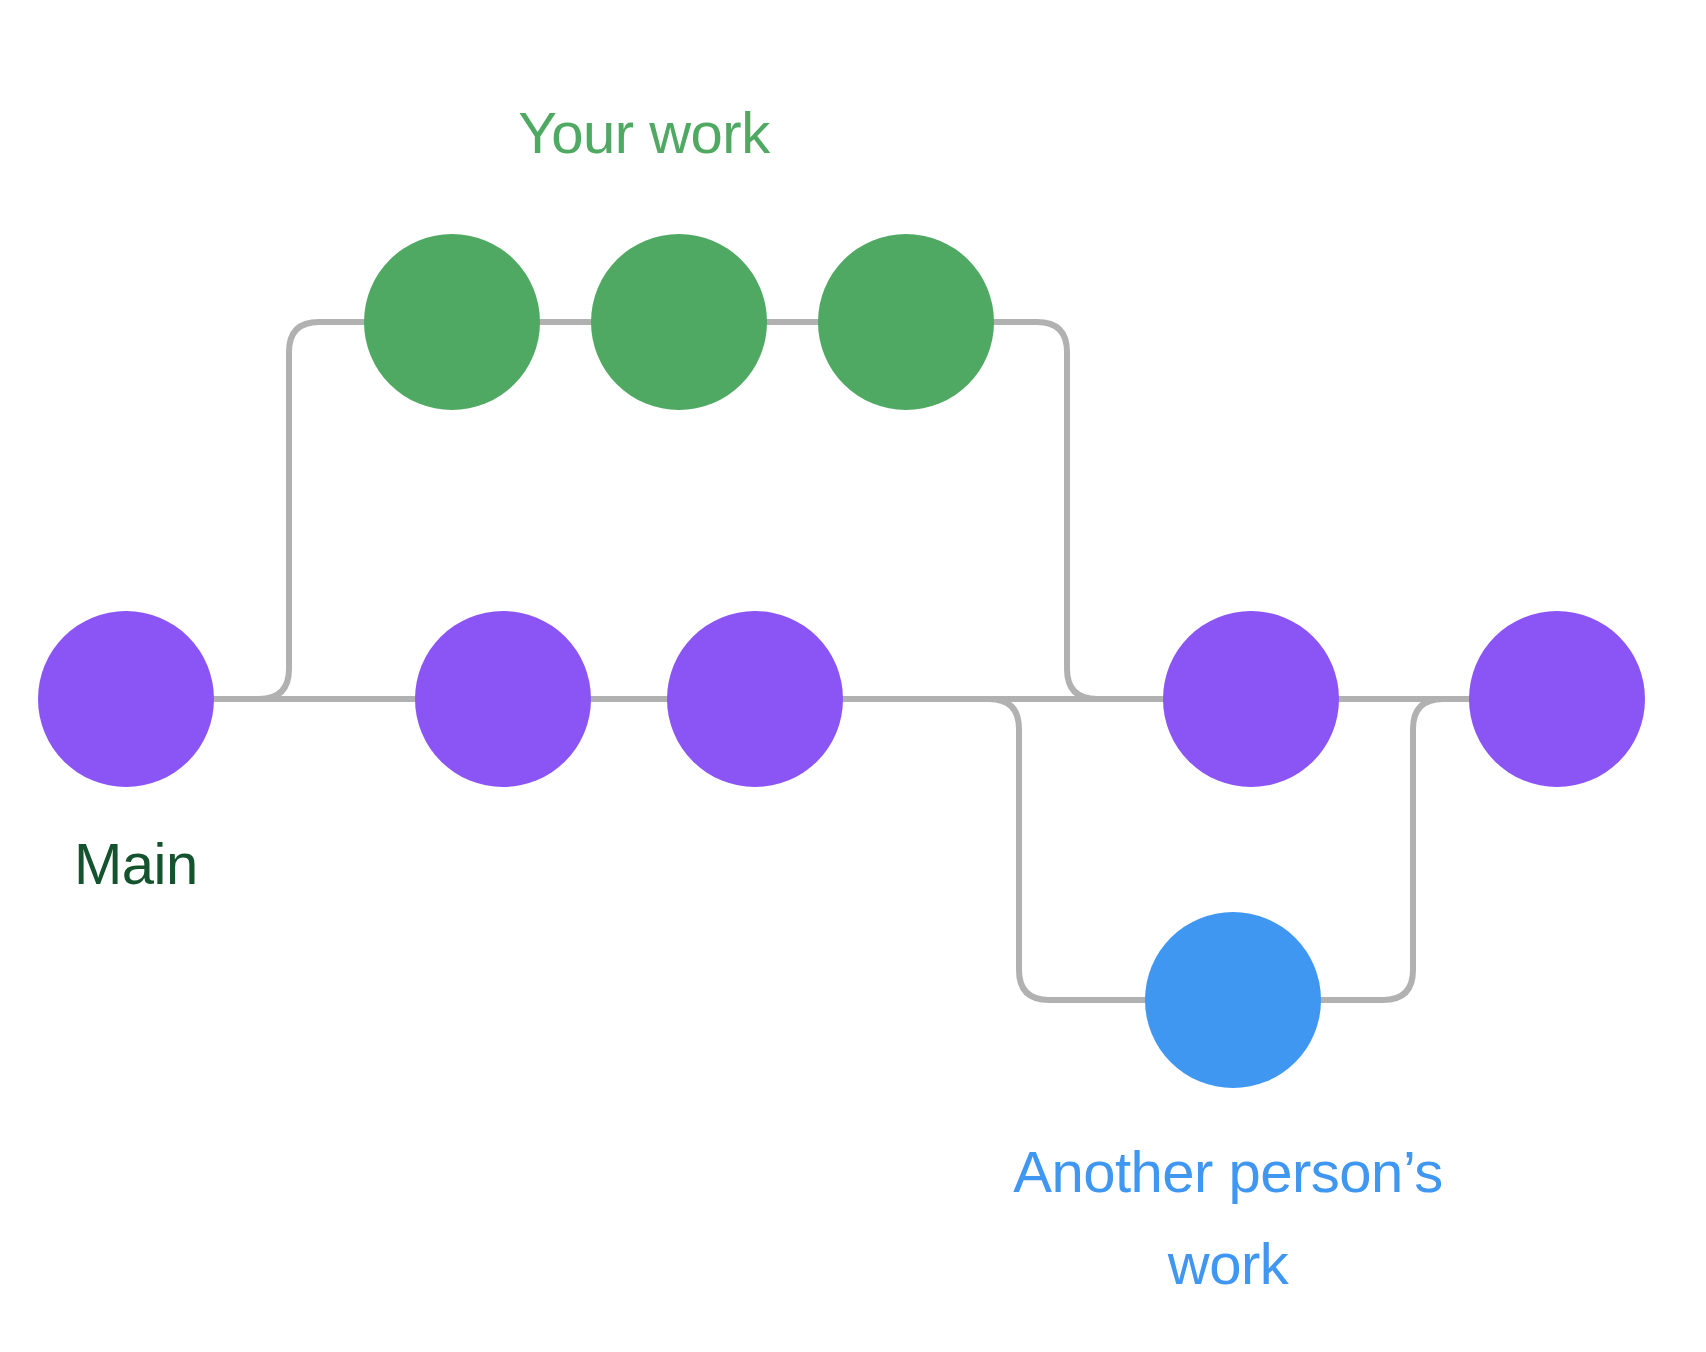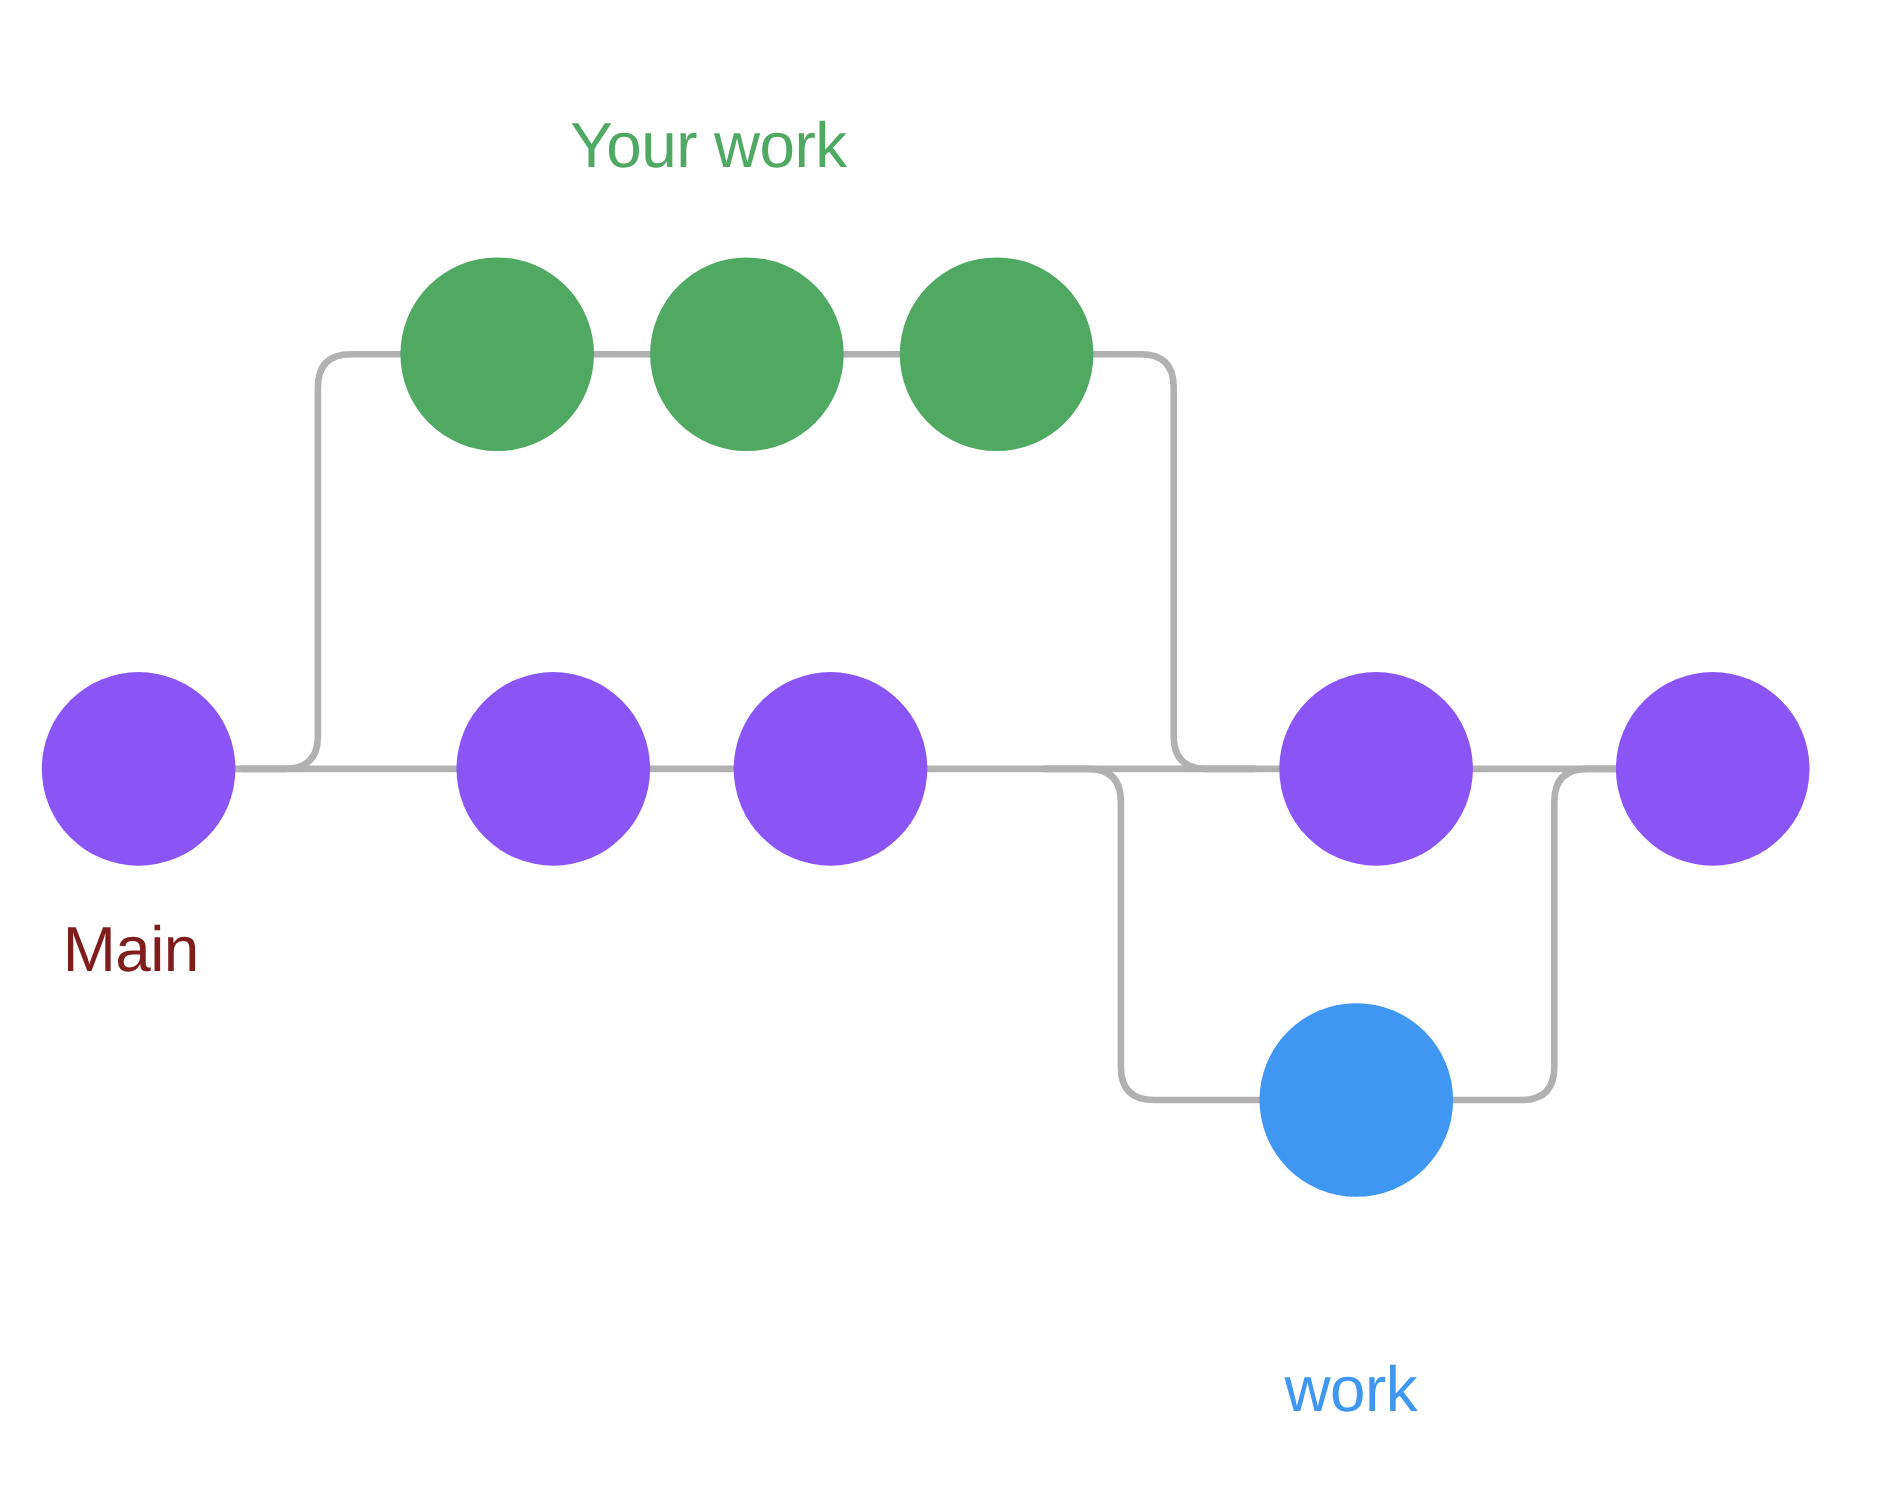--- a/index.html
+++ b/index.html
@@ -65,7 +65,7 @@
 
 <div class="branch-label label-your-work" style="color: rgb(79, 169, 99);">Your work</div>
 
-<div class="branch-label label-main" style="color: #7f1d1d;">Main</div>
+<div class="branch-label label-main" style="color: #14532d; margin-left: 17px;">Main</div>
 
 <div class="branch-label label-another" style="color: rgb(64, 151, 242);"><br><span>work</span></div>
 

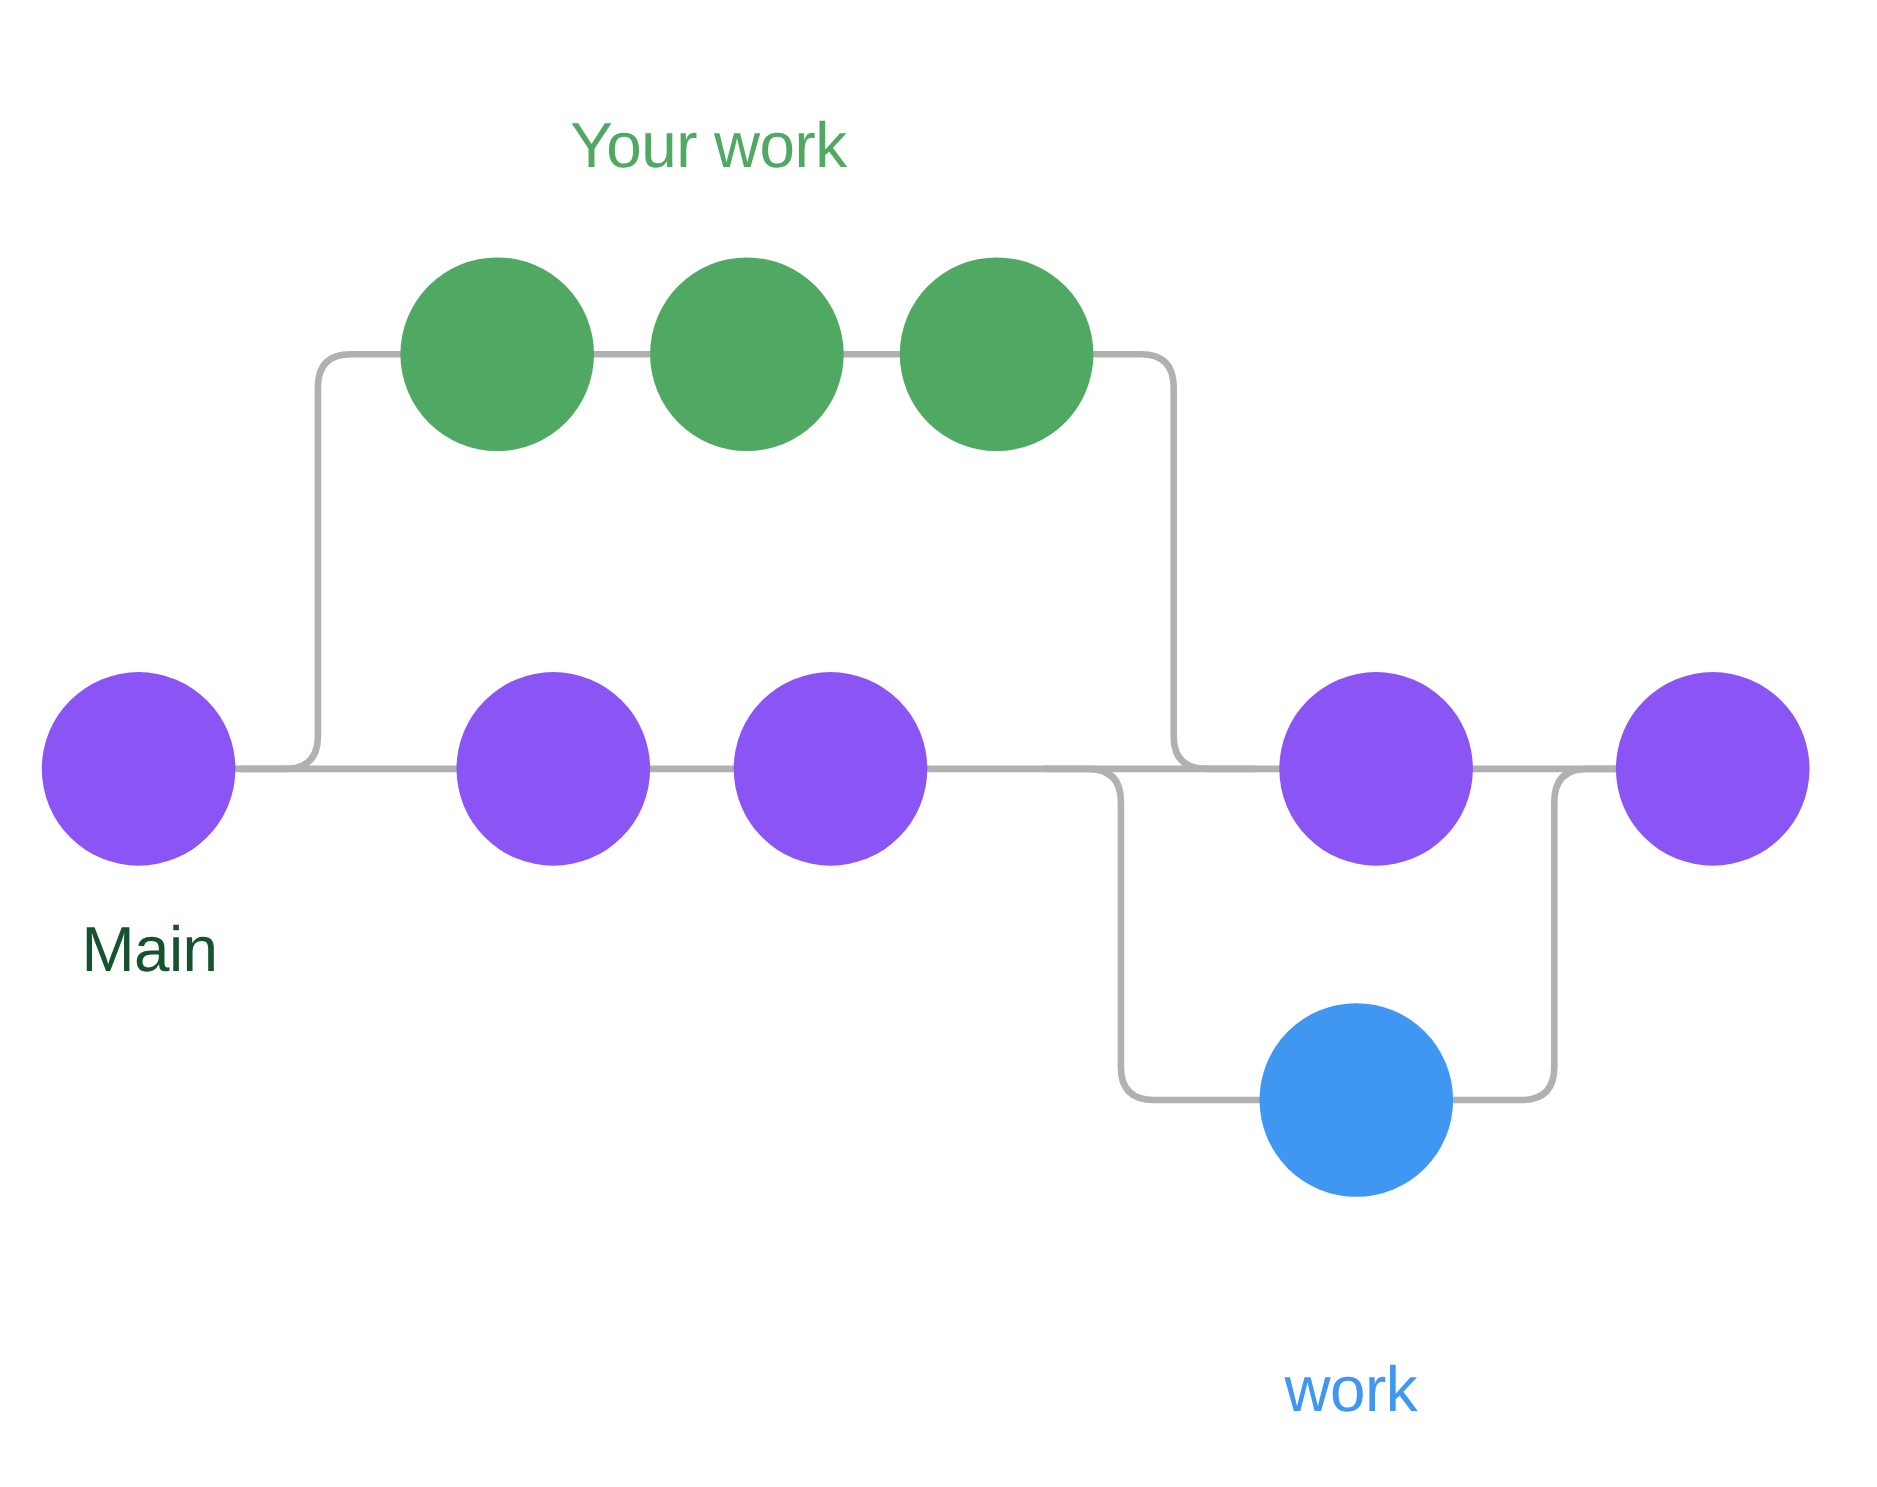--- a/index.html
+++ b/index.html
@@ -67,6 +67,6 @@
 
 <div class="branch-label label-main" style="color: #14532d; margin-left: 17px;">Main</div>
 
-<div class="branch-label label-another" style="color: rgb(64, 151, 242);"><br><span>work</span></div>
+<div class="branch-label label-another" style="color: rgb(64, 151, 242);"><span>Another person’s</span><br><span>work</span></div>
 
 </body></html>

